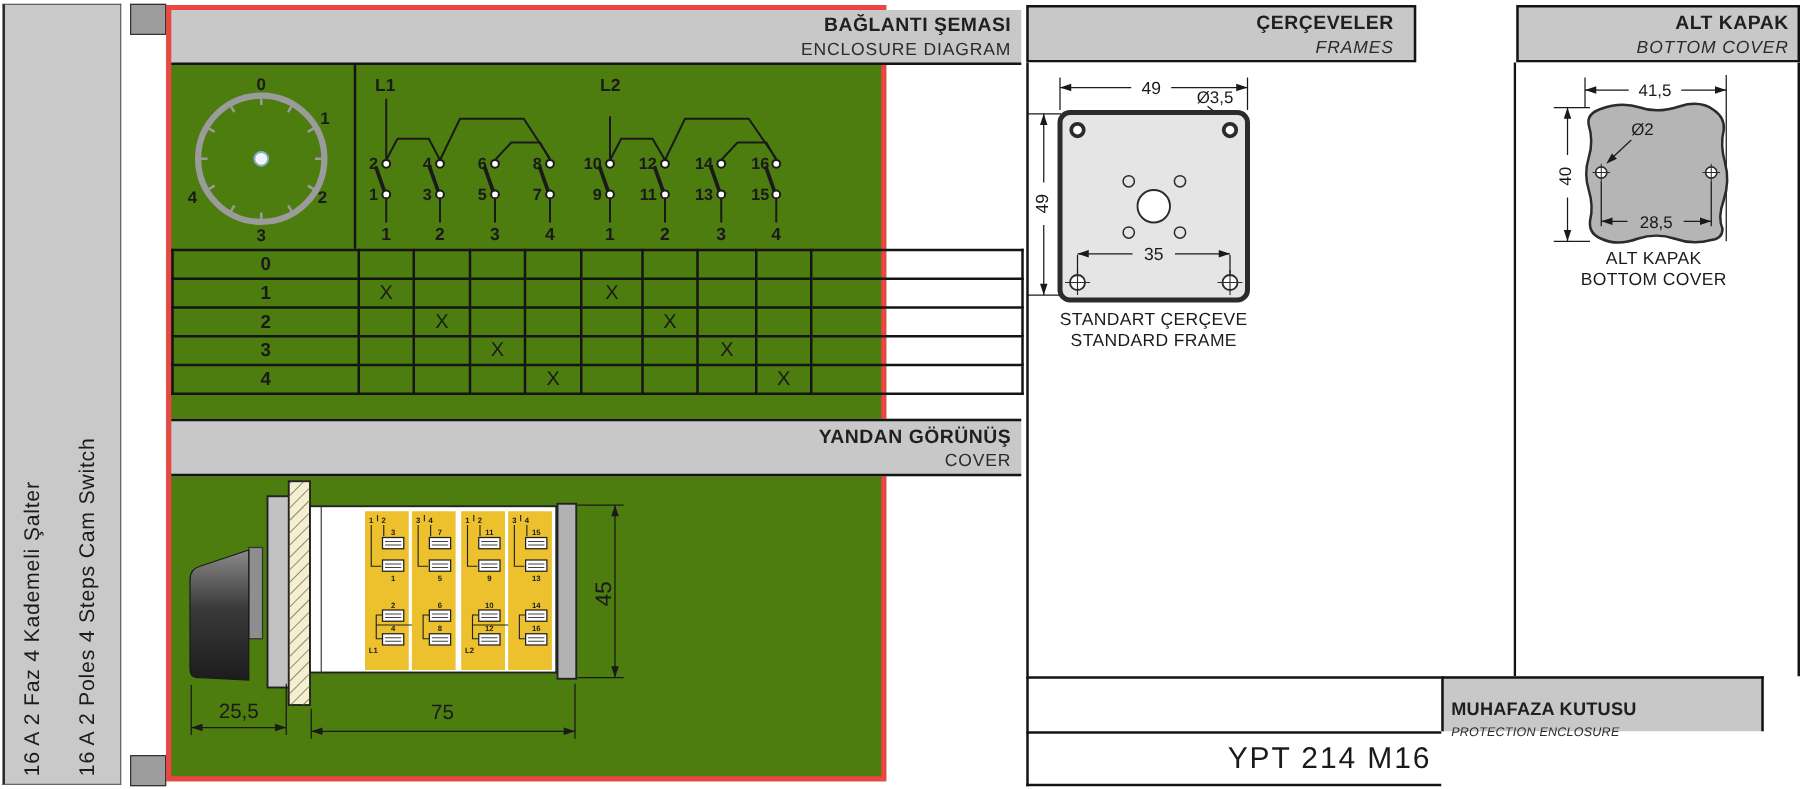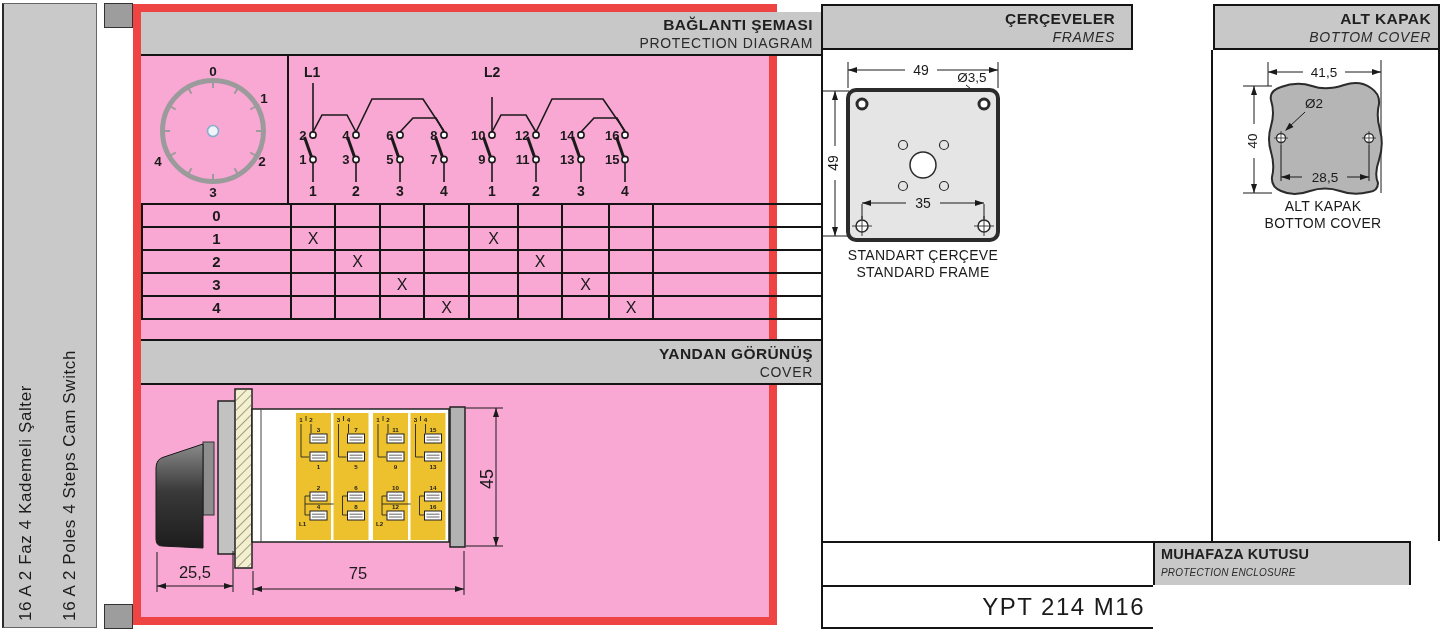--- a/index.html
+++ b/index.html
@@ -18,8 +18,8 @@
   .nub.top{top:3px;} .nub.bot{top:604px;}
 
   
-  .main-box{position:absolute;left:133px;top:4px;width:644px;height:621px;
-            border:8px solid #ef4444;box-sizing:border-box;background:#f9a8d4;}
+  .main-box{position:absolute;left:133px;top:4px;width:576px;height:621px;
+            border:4px solid #ef4444;box-sizing:border-box;background:#4d7c0f;}
   .band{background:#c8c8c8;text-align:right;box-sizing:border-box;}
   .band-tr{font-weight:bold;font-size:15.5px;letter-spacing:.4px;line-height:19px;color:#1f1f1f;}
   .band-en{font-size:14px;letter-spacing:.7px;line-height:18px;color:#2a2a2a;}

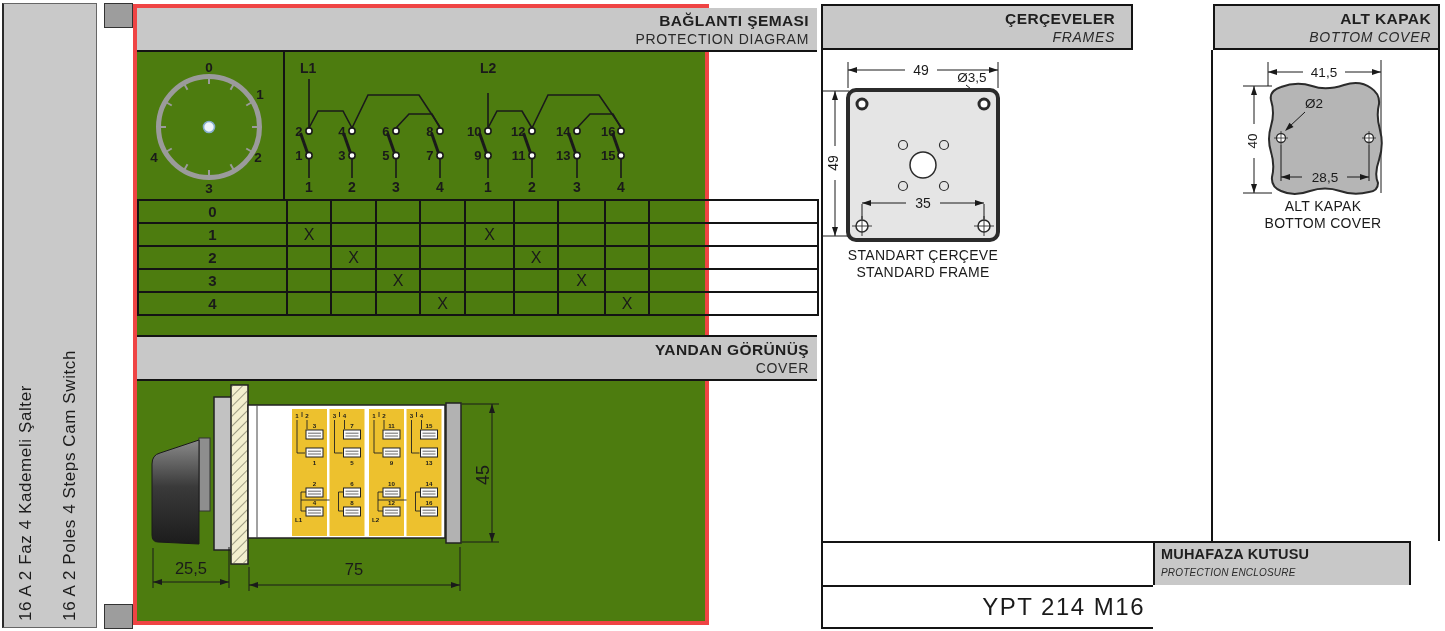--- a/index.html
+++ b/index.html
@@ -74,7 +74,7 @@
   <div class="main-box">
     <div class="band main-band">
       <div class="band-tr">BAĞLANTI ŞEMASI</div>
-      <div class="band-en">PROTECTION DIAGRAM</div>
+      <div class="band-en">ENCLOSURE DIAGRAM</div>
     </div>
 
     <svg class="dial-svg" width="146" height="147" viewBox="135 50 146 147">

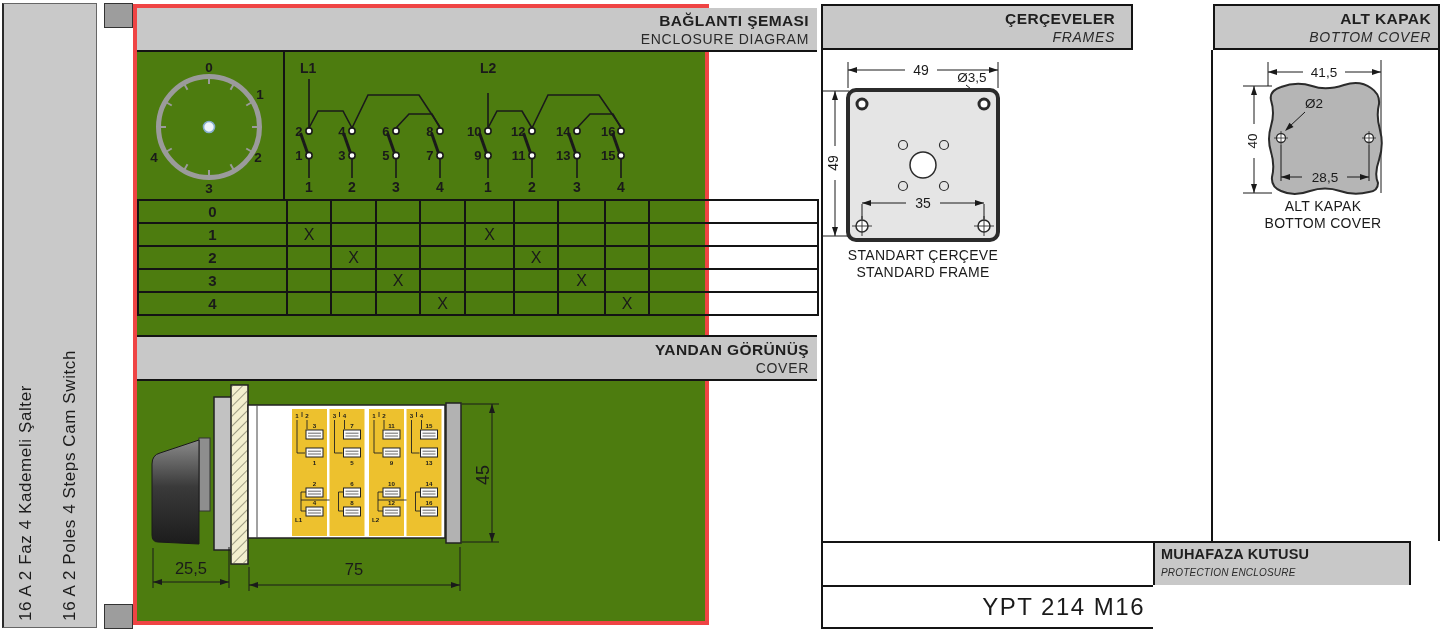--- a/index.html
+++ b/index.html
@@ -54,7 +54,7 @@
   .info-row.prot{top:541px;} .info-row.code{top:585px;}
   .cellA{width:332px;box-sizing:border-box;border:2px solid #141414;border-right:none;background:#fff;}
   .info-row.prot .cellA,.info-row.prot .cellB{border-bottom:none;}
-  .cellB{width:258px;box-sizing:border-box;border:2px solid #141414;background:#c8c8c8;padding:2px 6px 0 6px;}
+  .cellB{width:258px;box-sizing:border-box;border:2px solid #141414;background:#c8c8c8;padding:16px 6px 0 6px;}
   .lab-tr{font-weight:bold;font-size:14.5px;line-height:19px;color:#1f1f1f;letter-spacing:.2px;}
   .lab-en{font-style:italic;font-size:10px;line-height:17px;color:#2a2a2a;letter-spacing:.2px;}
   .code-val{font-size:24px;letter-spacing:1.5px;text-align:right;line-height:40px;padding-right:8px;color:#1a1a1a;}

